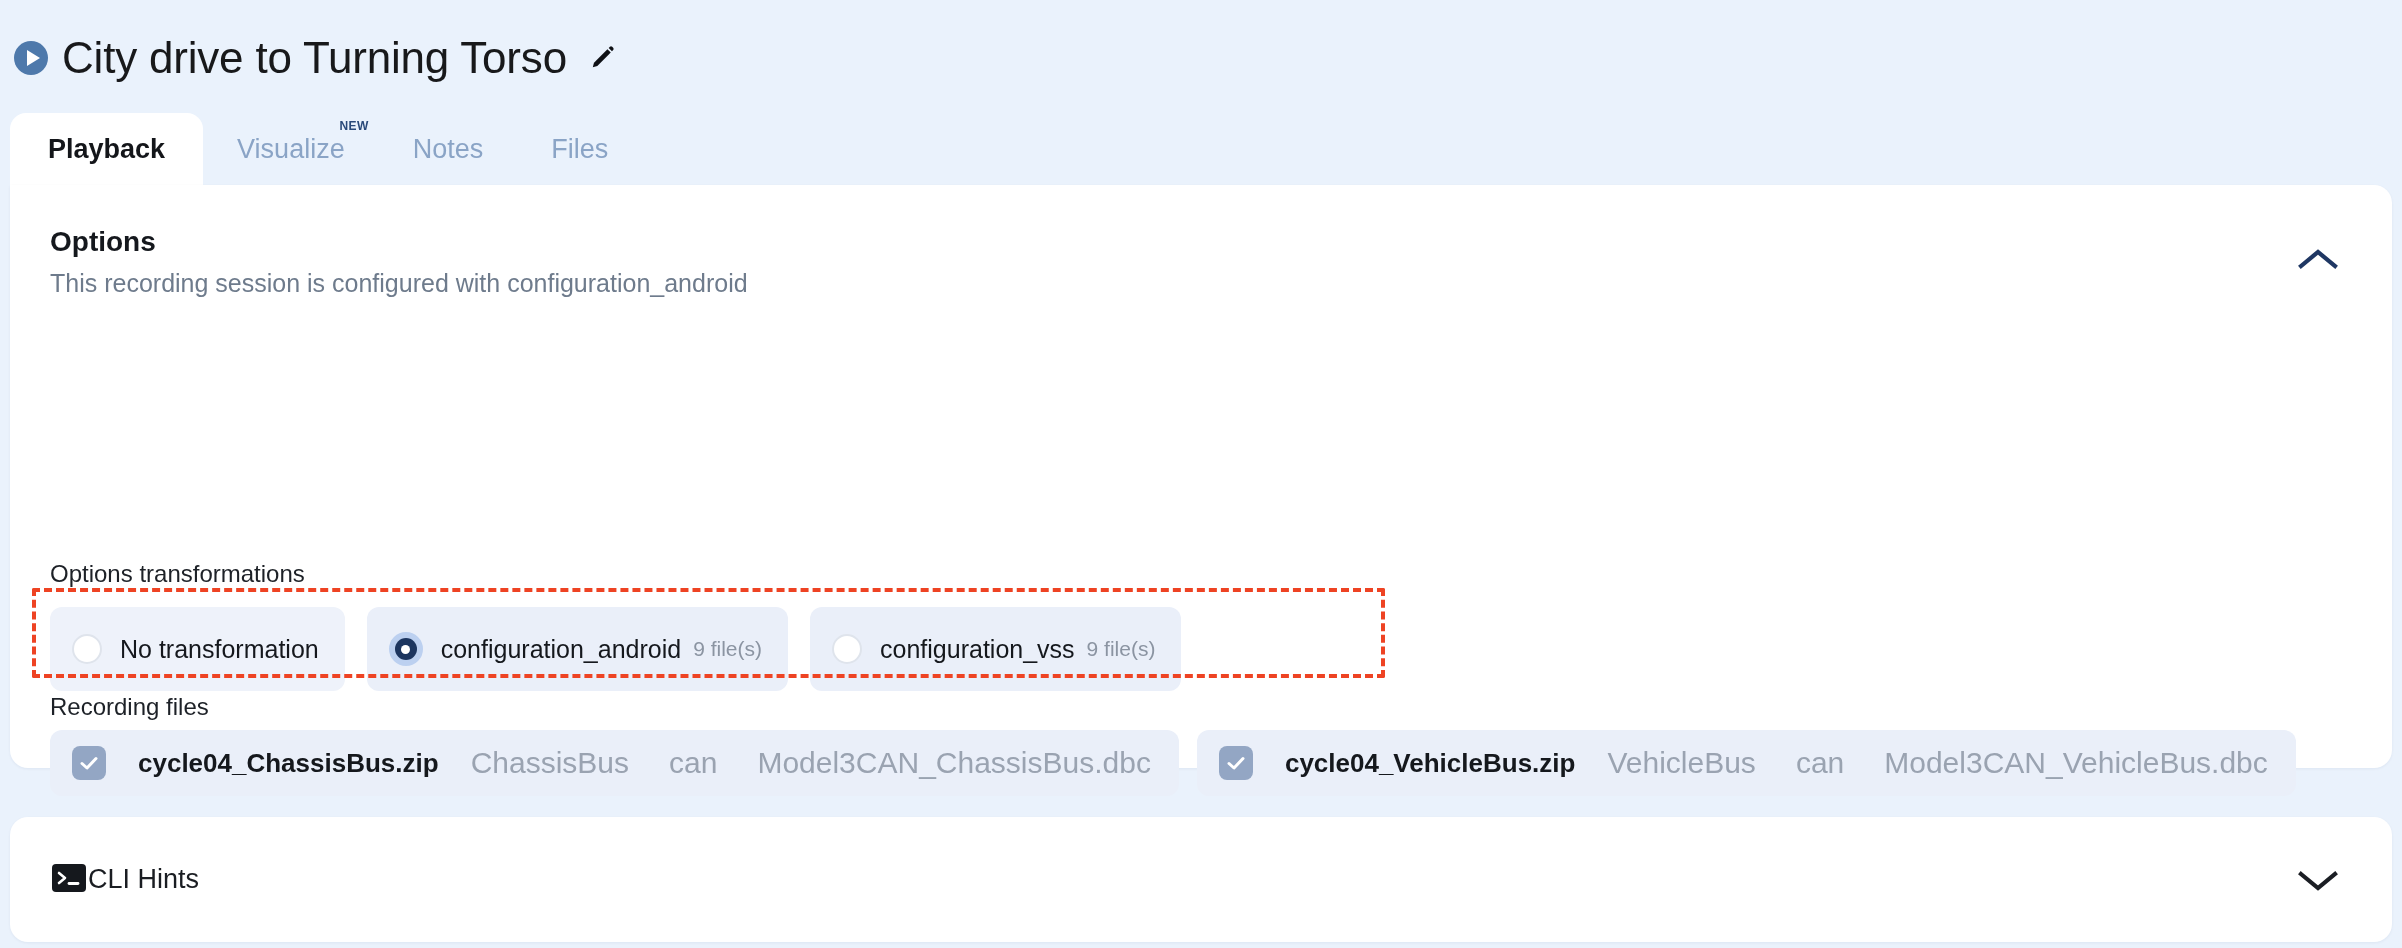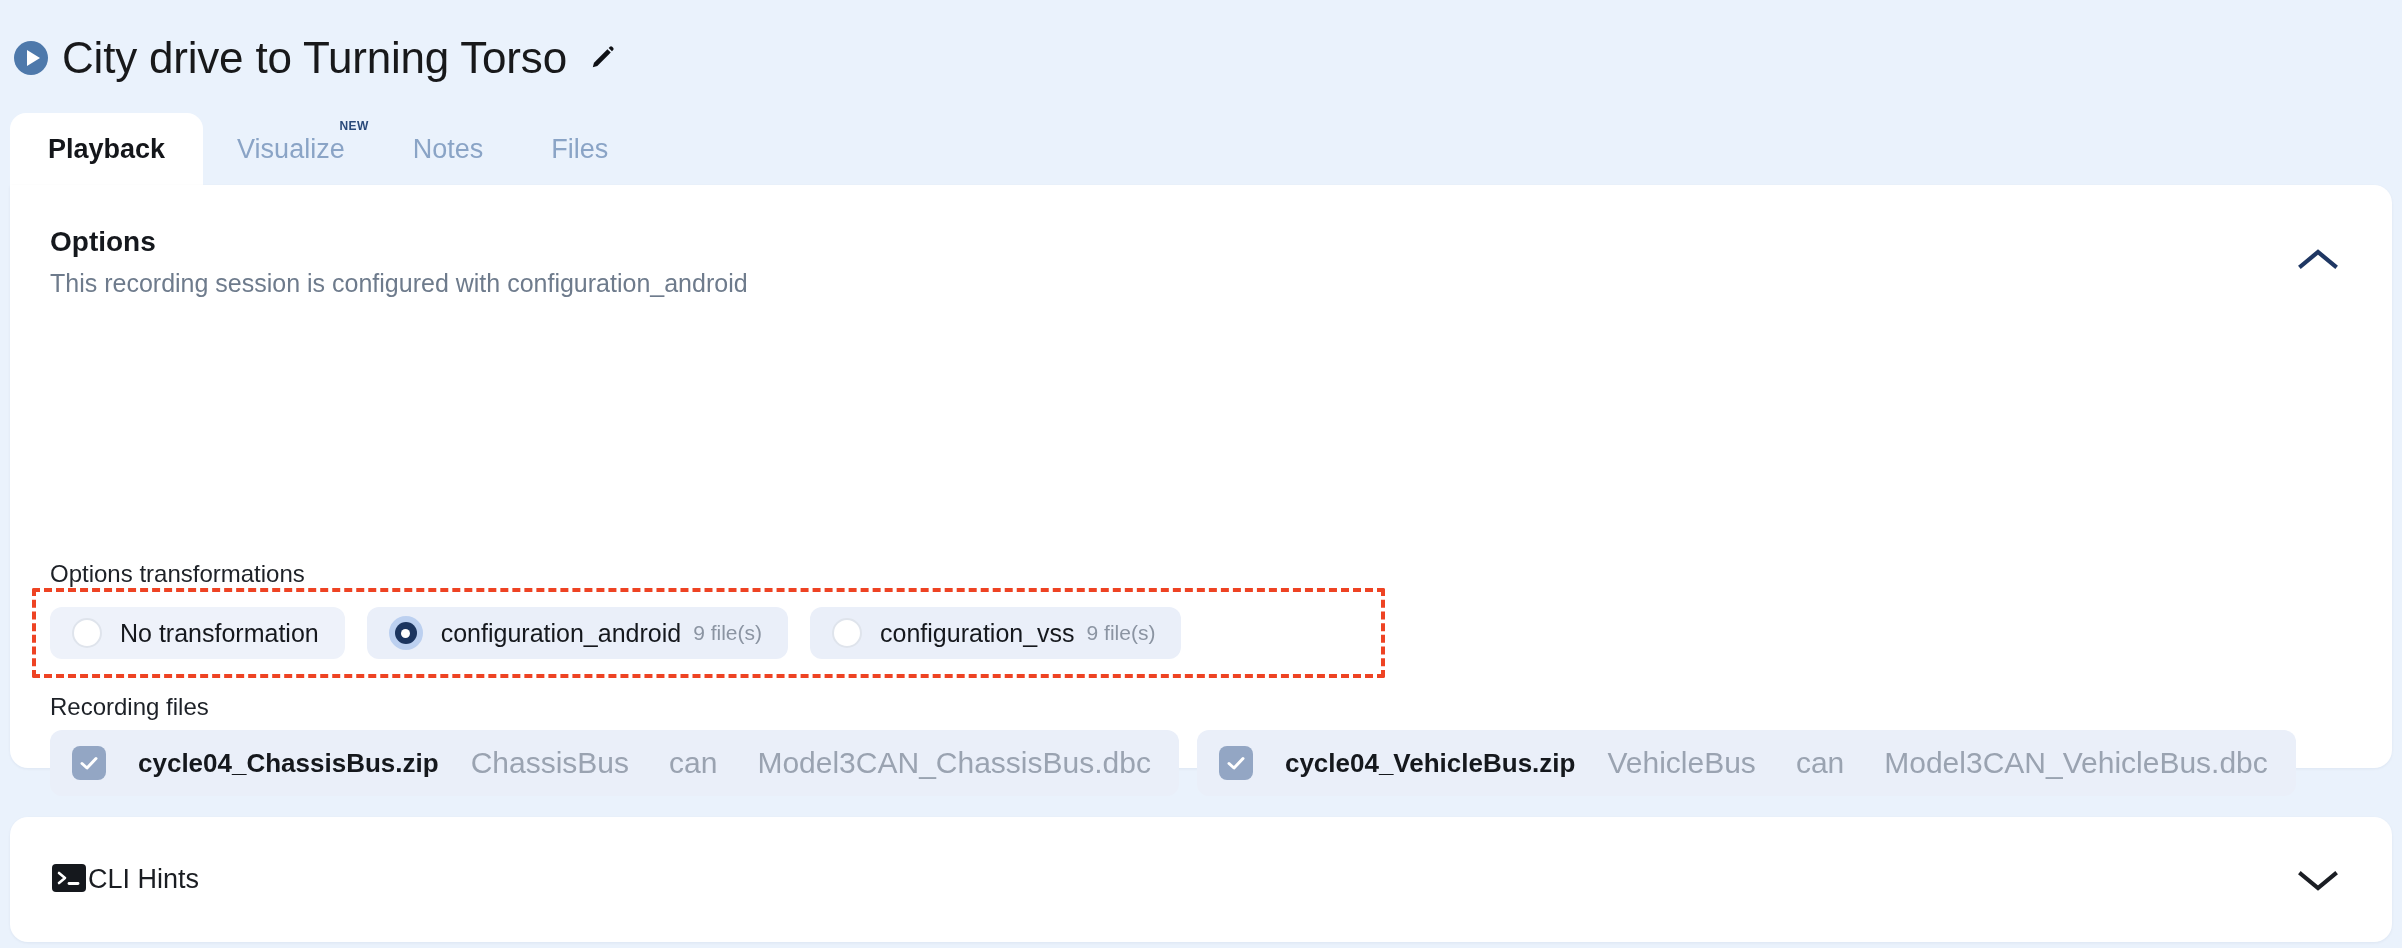--- a/index.html
+++ b/index.html
@@ -125,7 +125,7 @@
     display: flex; align-items: center; gap: 18px;
     background: #eaeff9;
     border-radius: 12px;
-    height: 52px;
+    height: 84px;
     padding: 0 26px 0 22px;
     cursor: pointer;
     white-space: nowrap;

